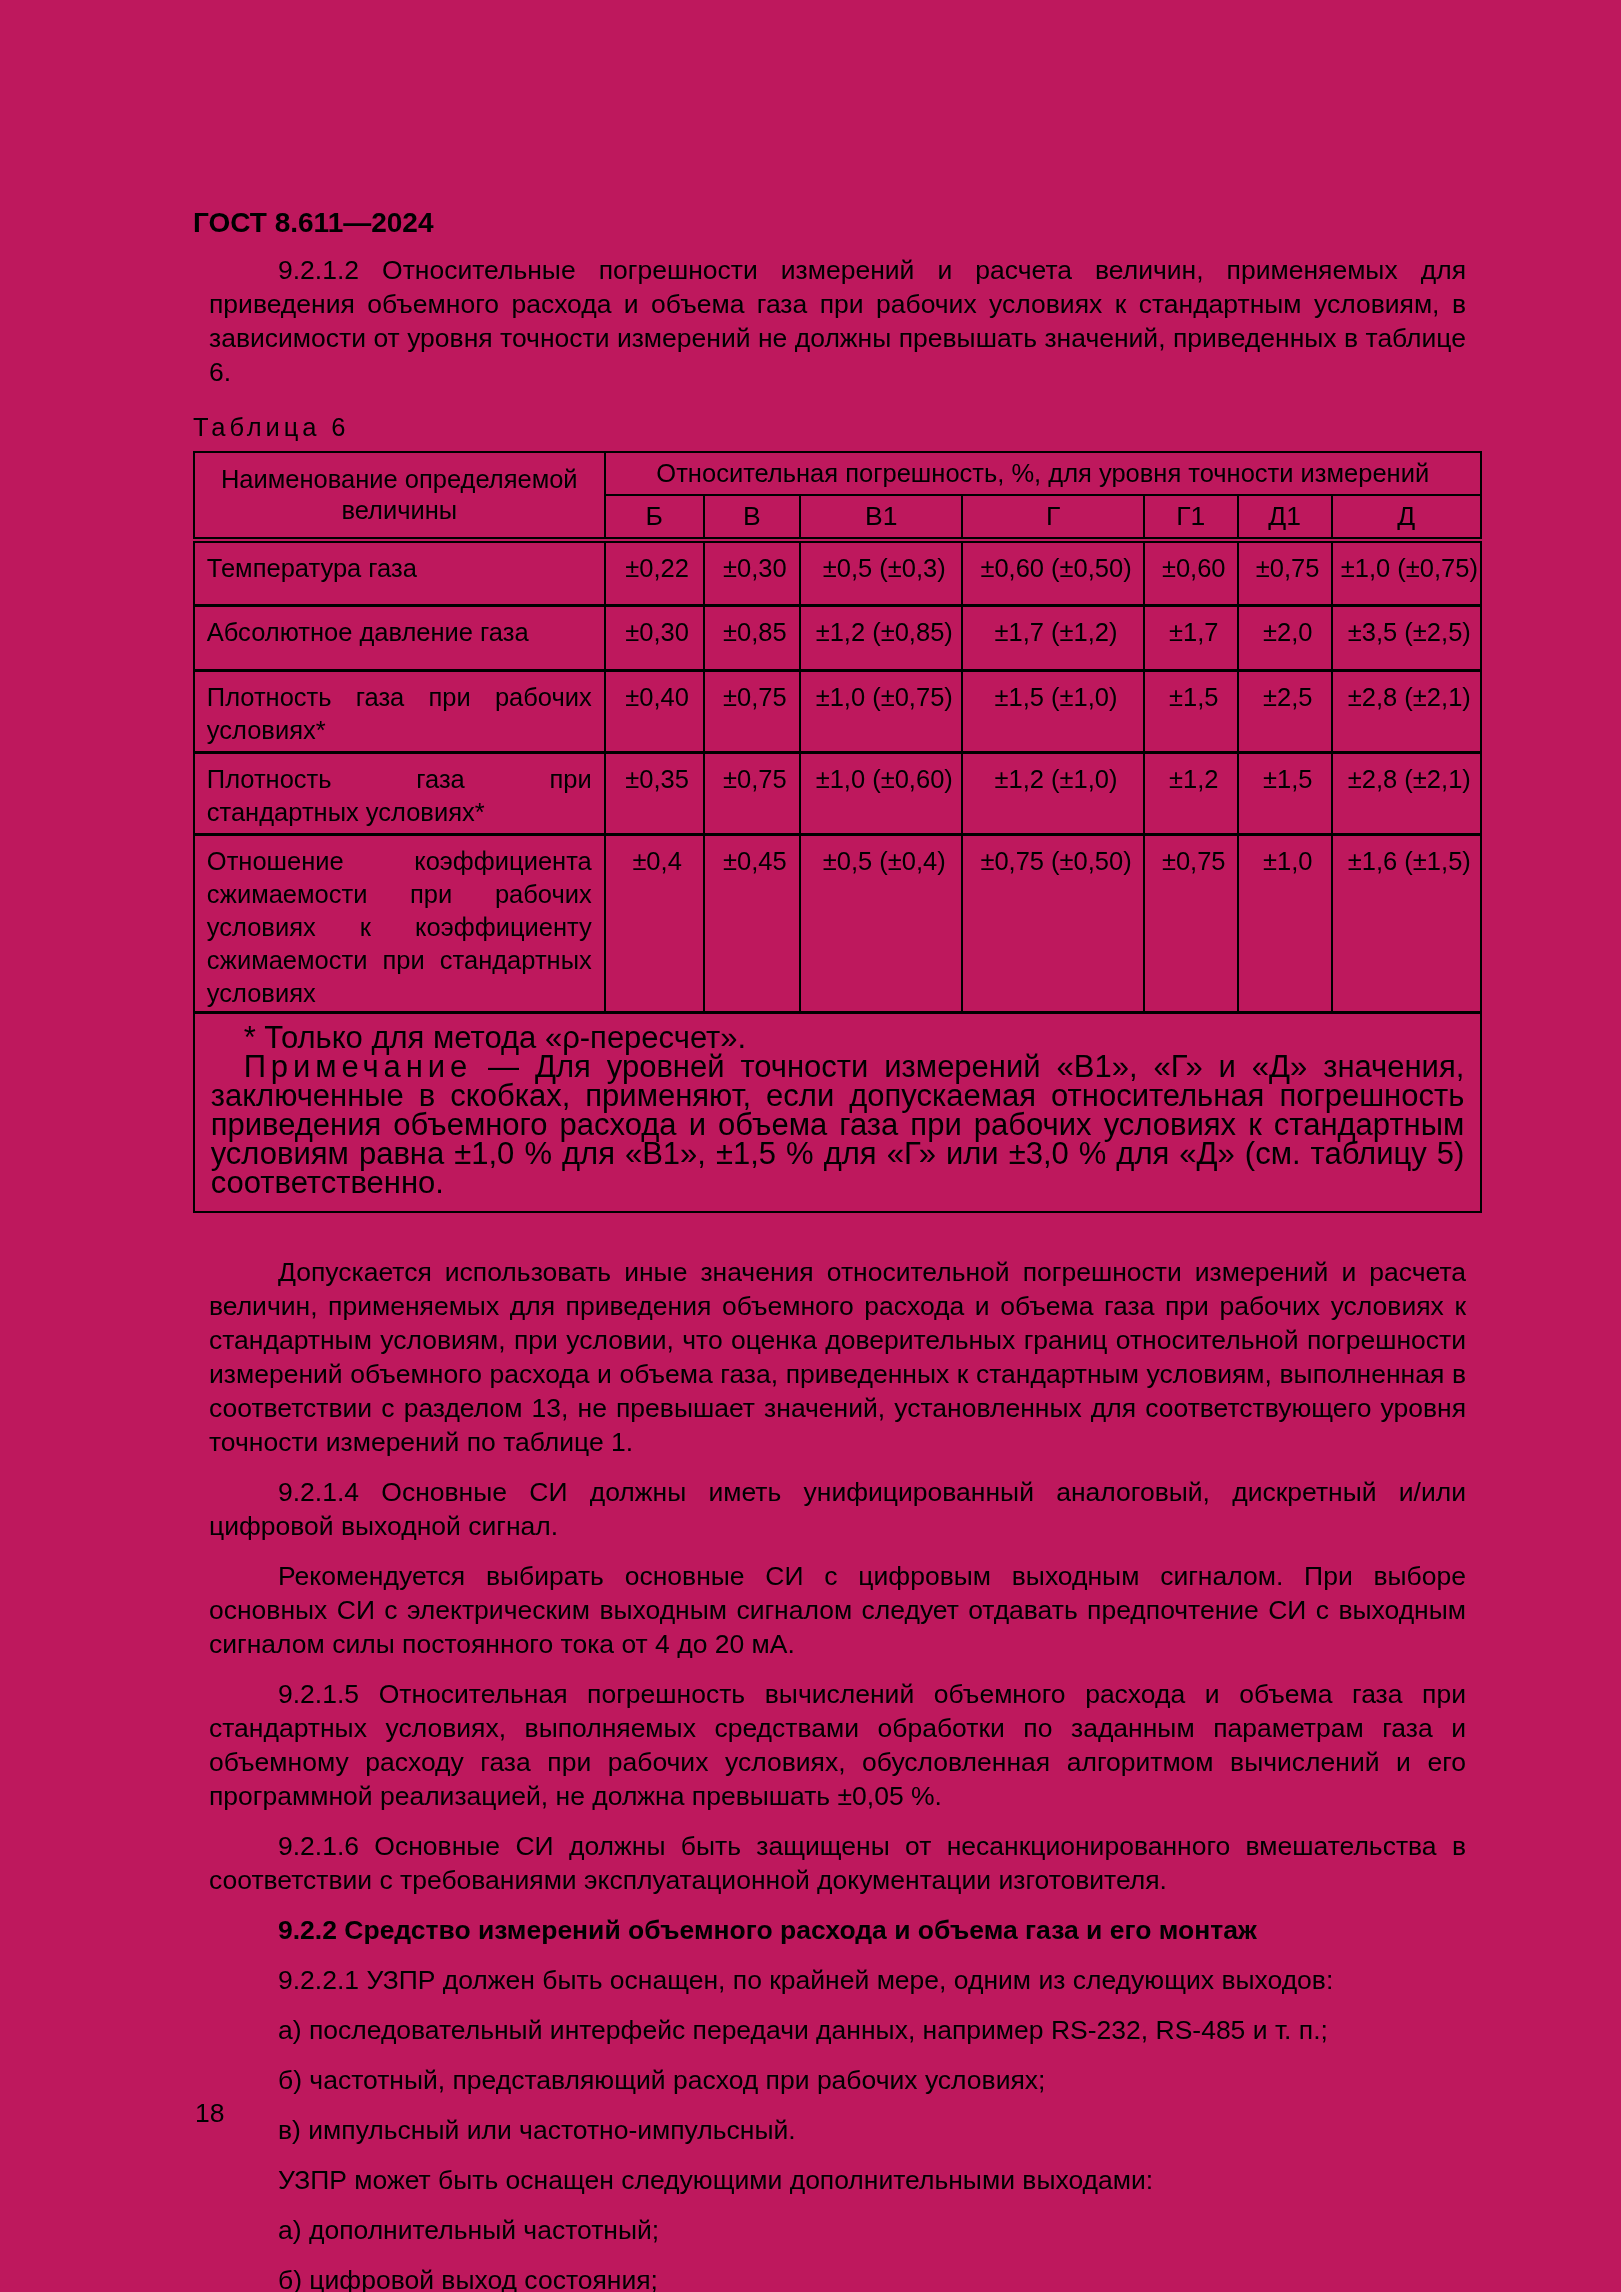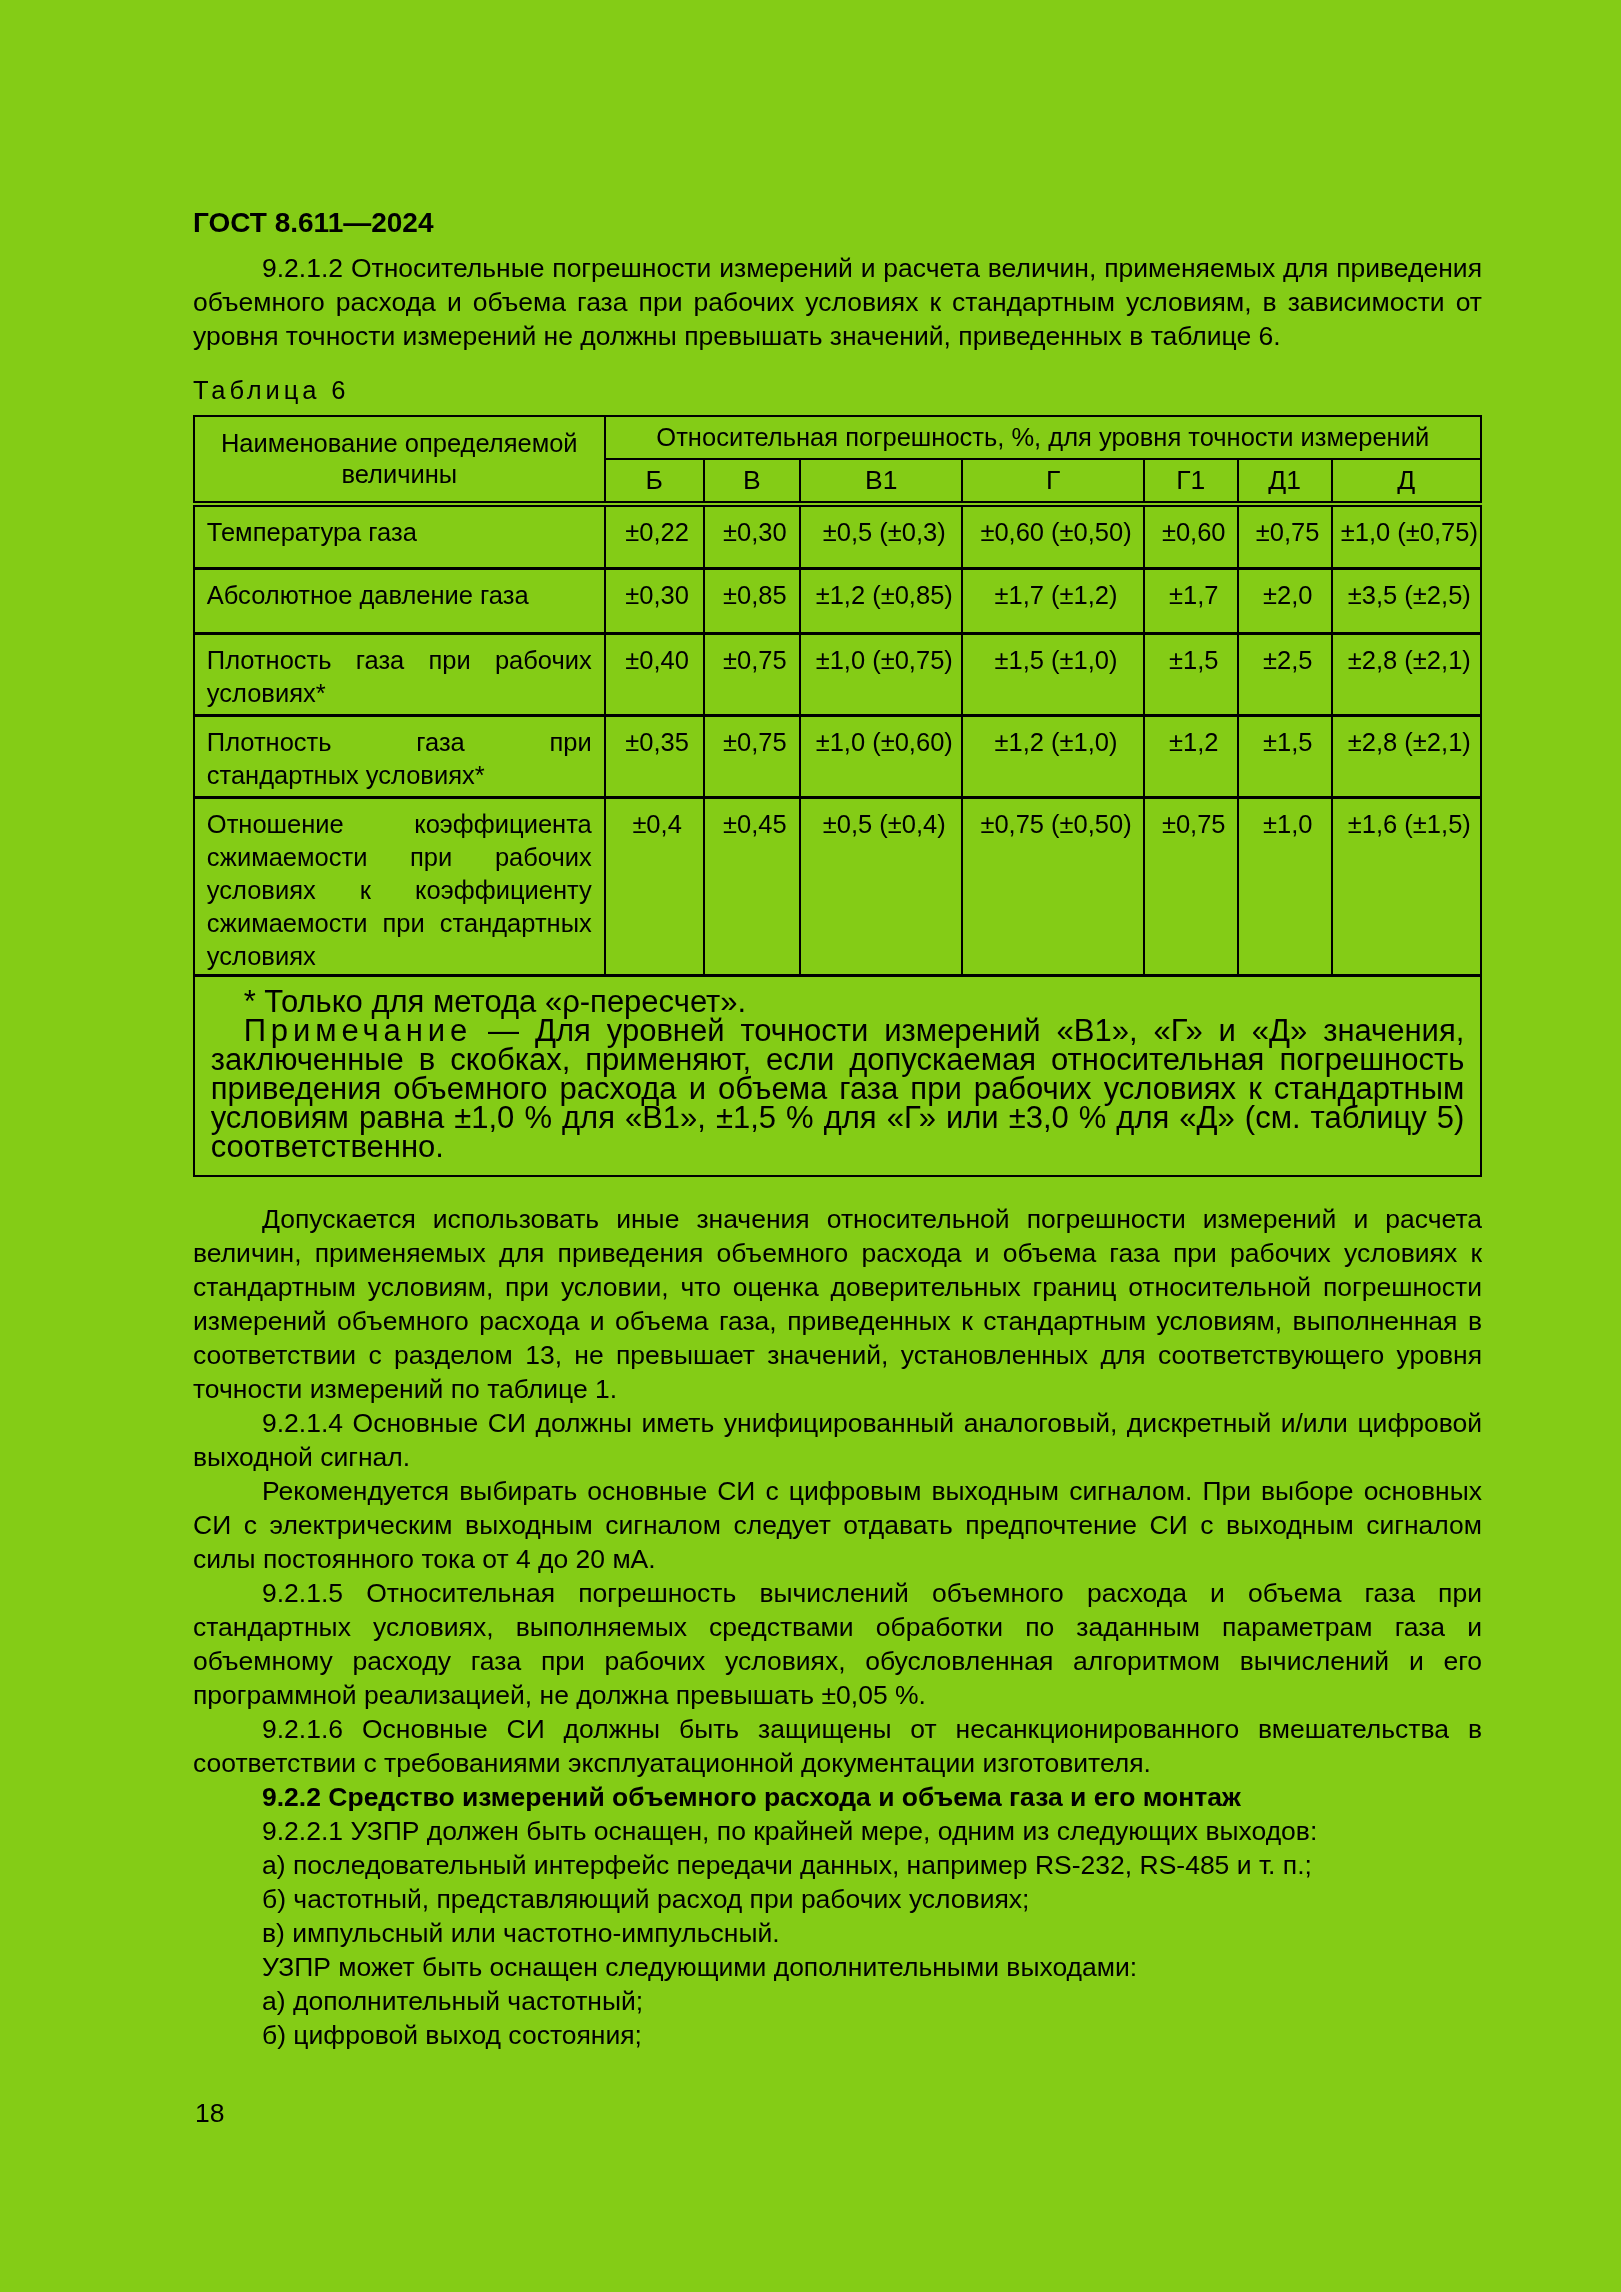--- a/index.html
+++ b/index.html
@@ -6,7 +6,7 @@
   .page{
     position:relative;
     width:1621px;height:2293px;
-    background:#84cc16;
+    background:#be185d;
     font-family:"Liberation Sans","DejaVu Sans",sans-serif;
     color:#000;
     margin:0 auto;

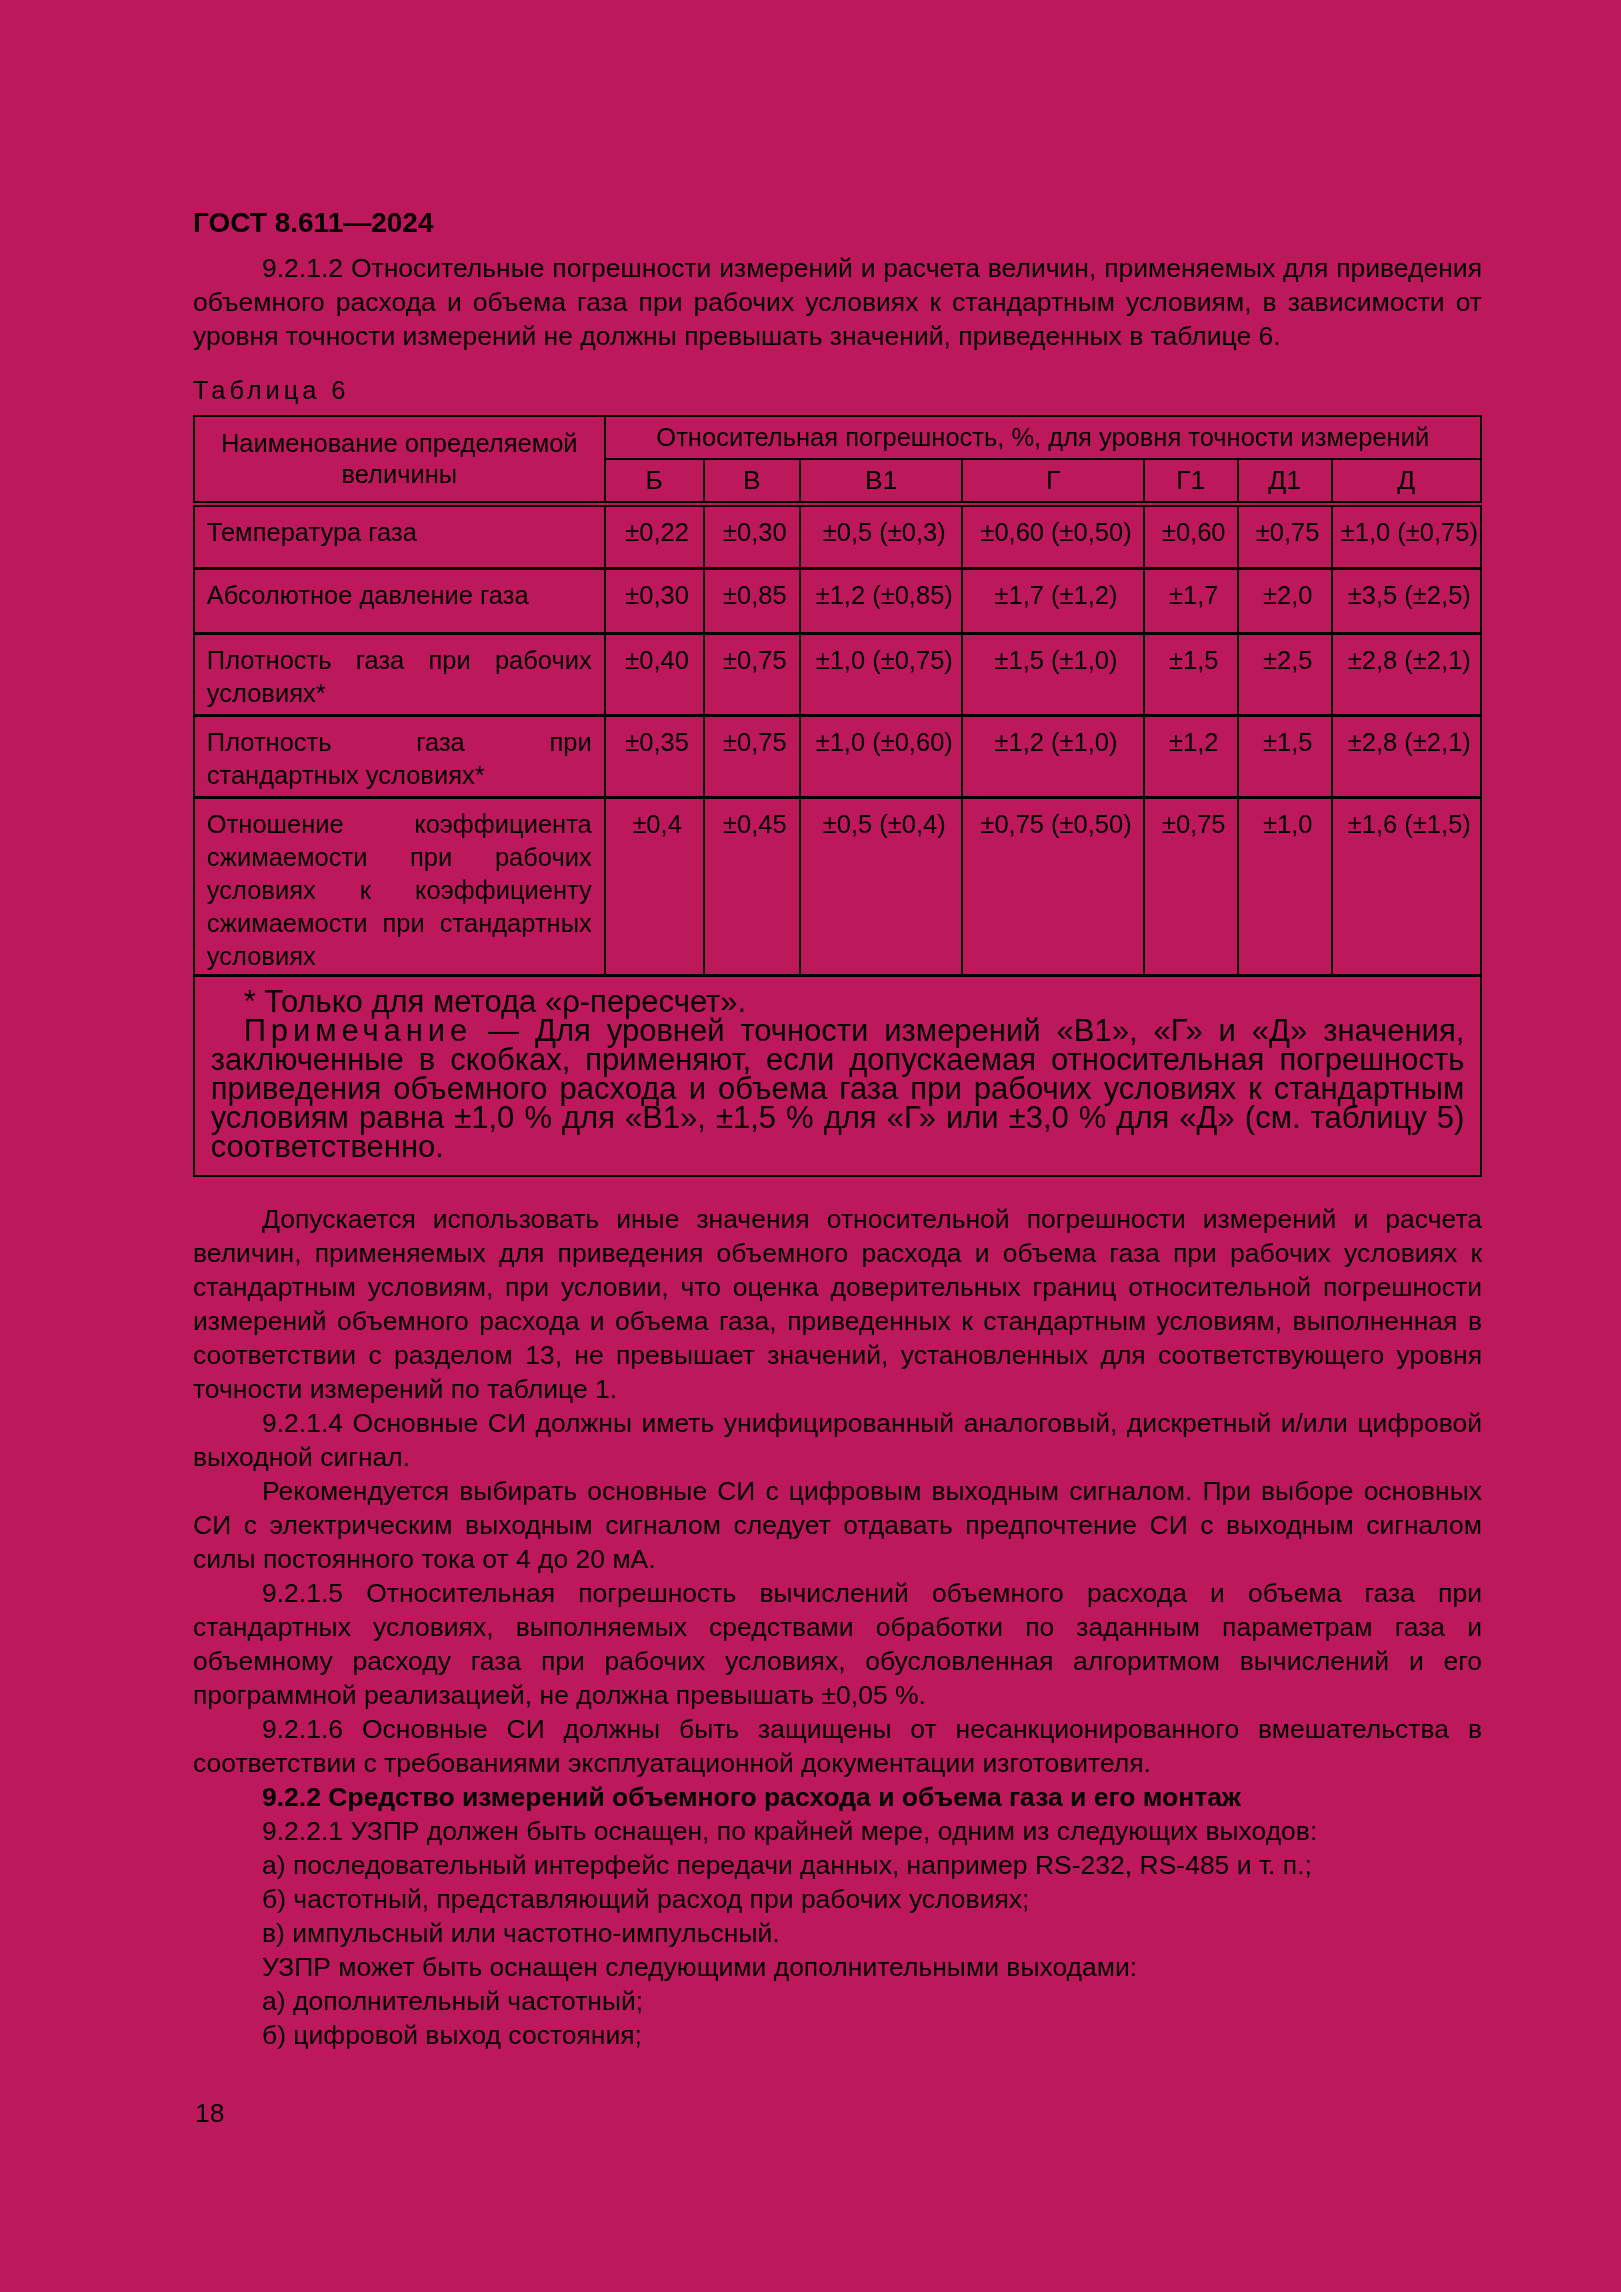--- a/index.html
+++ b/index.html
@@ -24,7 +24,7 @@
     margin:0 0 13.7px 0;
   }
   p.body{
-    margin:0;
+    margin:16px;
     font-size:26.5px;
     line-height:34px;
     text-align:justify;

